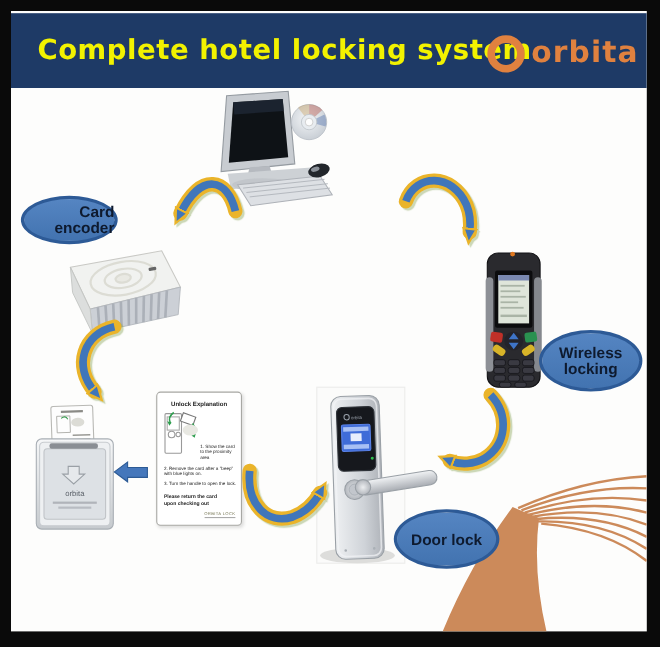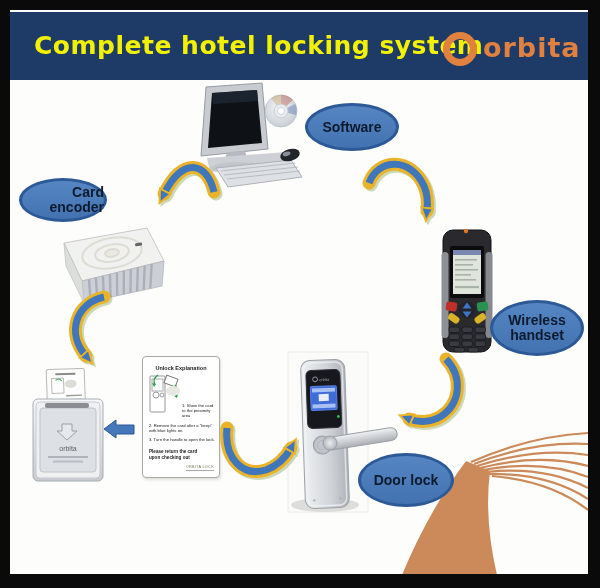--- a/index.html
+++ b/index.html
@@ -298,7 +298,6 @@
       <div class="ic-brand">ORBITA LOCK</div>
     </div>
 
-    <div class="bubble b-software">Software</div>
     <div class="bubble b-encoder">Card encoder</div>
     <div class="bubble b-handset">Wireless handset</div>
     <div class="bubble b-doorlock">Door lock</div>

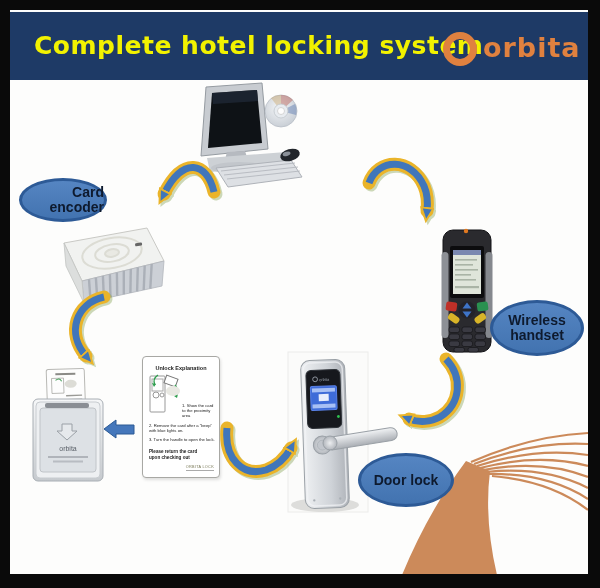--- a/index.html
+++ b/index.html
@@ -299,7 +299,7 @@
     </div>
 
     <div class="bubble b-encoder">Card encoder</div>
-    <div class="bubble b-handset">Wireless handset</div>
+    <div class="bubble b-handset">Wireless locking</div>
     <div class="bubble b-doorlock">Door lock</div>
 
   </div>

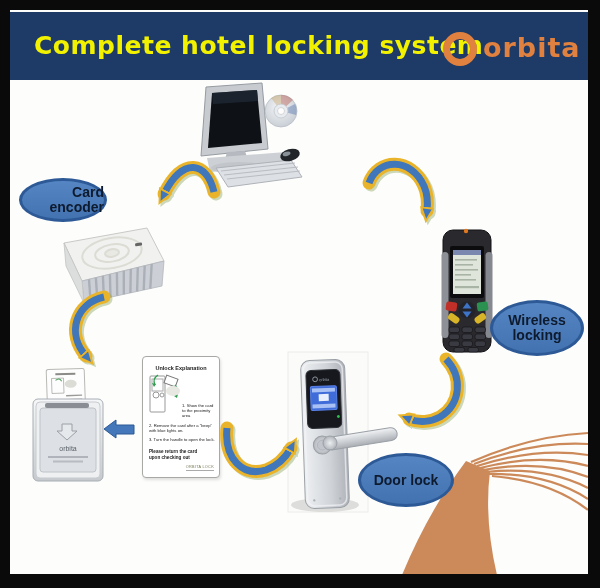--- a/index.html
+++ b/index.html
@@ -25,7 +25,7 @@
   .b-software{left:295px;top:93px;width:94px;height:48px;}
   .b-encoder{left:9px;top:168px;width:88px;height:44px;text-align:right;}
   .b-handset{left:480px;top:290px;width:94px;height:56px;}
-  .b-doorlock{left:348px;top:443px;width:96px;height:54px;}
+  .b-doorlock{left:348px;top:453px;width:96px;height:54px;}
   .b-keycard{left:78px;top:484px;width:92px;height:46px;}
 
   svg.layer{position:absolute;z-index:3;}

